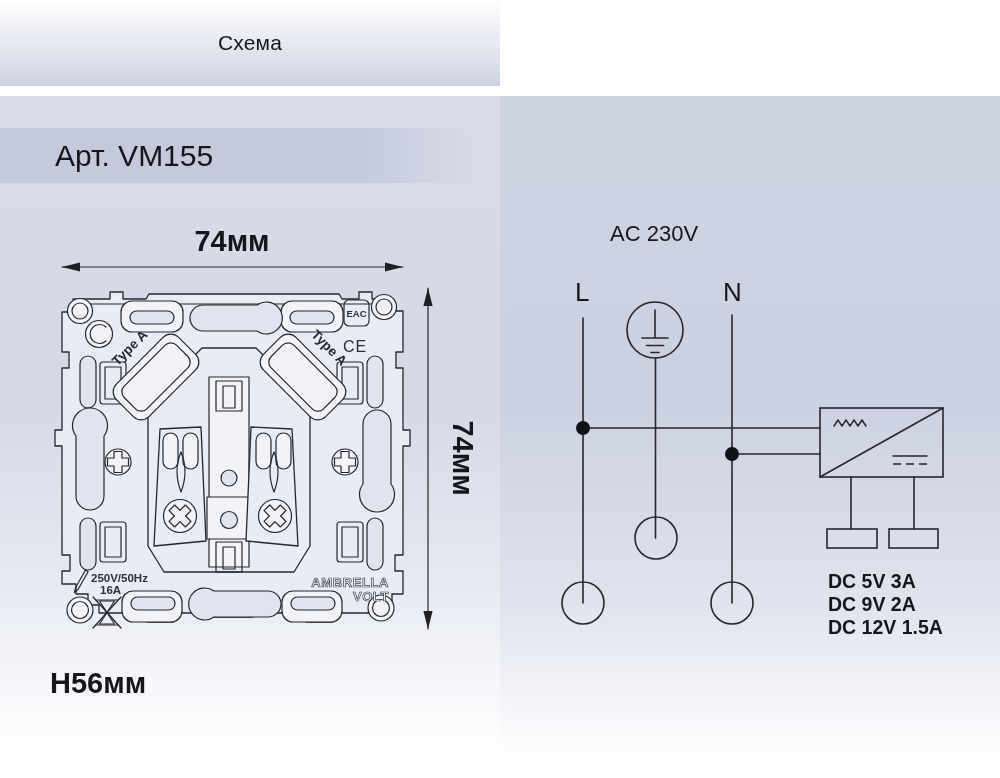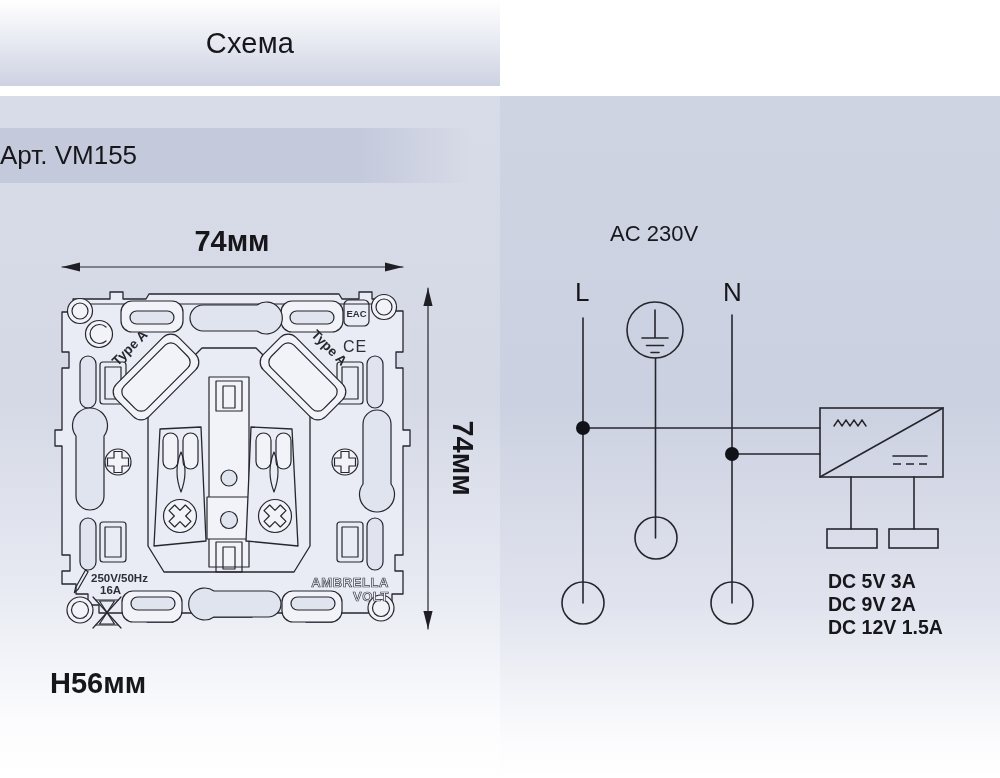--- a/index.html
+++ b/index.html
@@ -15,7 +15,7 @@
   .hdr{position:absolute;top:0;height:86px;width:500px;display:flex;align-items:center;justify-content:center;}
   .hdr-left{left:0;background:linear-gradient(180deg,#ffffff 0%,#f1f2f7 30%,#cdd2e2 100%);}
   .hdr-right{left:500px;background:linear-gradient(180deg,#ffffff 0%,#eef0f6 30%,#c6ccde 100%);}
-  .hdr span{font-size:29px;font-weight:500;letter-spacing:.2px;}
+  .hdr span{font-size:21px;font-weight:500;letter-spacing:.2px;}
   .art-band{
     position:absolute;left:0;top:128px;width:472px;height:55px;
     background:linear-gradient(90deg,#c4c9dc 0%,#c4c9dc 76%,rgba(196,201,220,0) 100%);

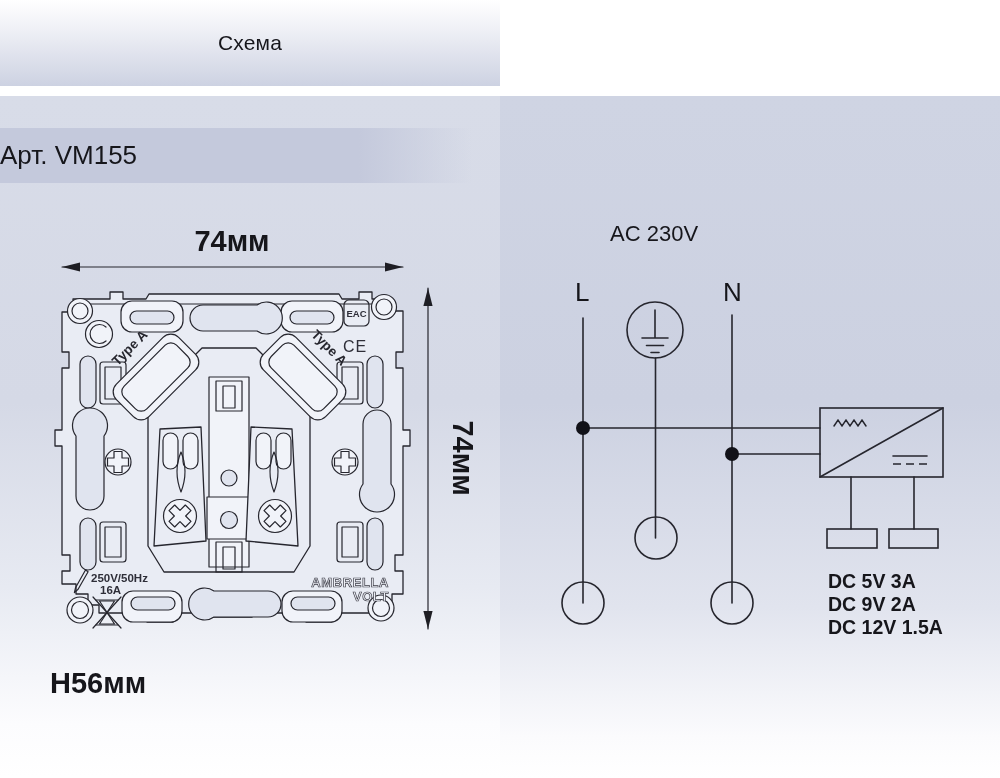--- a/index.html
+++ b/index.html
@@ -21,7 +21,7 @@
     background:linear-gradient(90deg,#c4c9dc 0%,#c4c9dc 76%,rgba(196,201,220,0) 100%);
     display:flex;align-items:center;
   }
-  .art-band .art-text{font-size:26px;font-weight:500;text-align:right;}
+  .art-band .art-text{margin-left:55px;font-size:30px;font-weight:500;text-align:right;}
   svg{position:absolute;display:block;}
   svg text{font-family:"Liberation Sans", sans-serif;fill:#16161b;}
   

